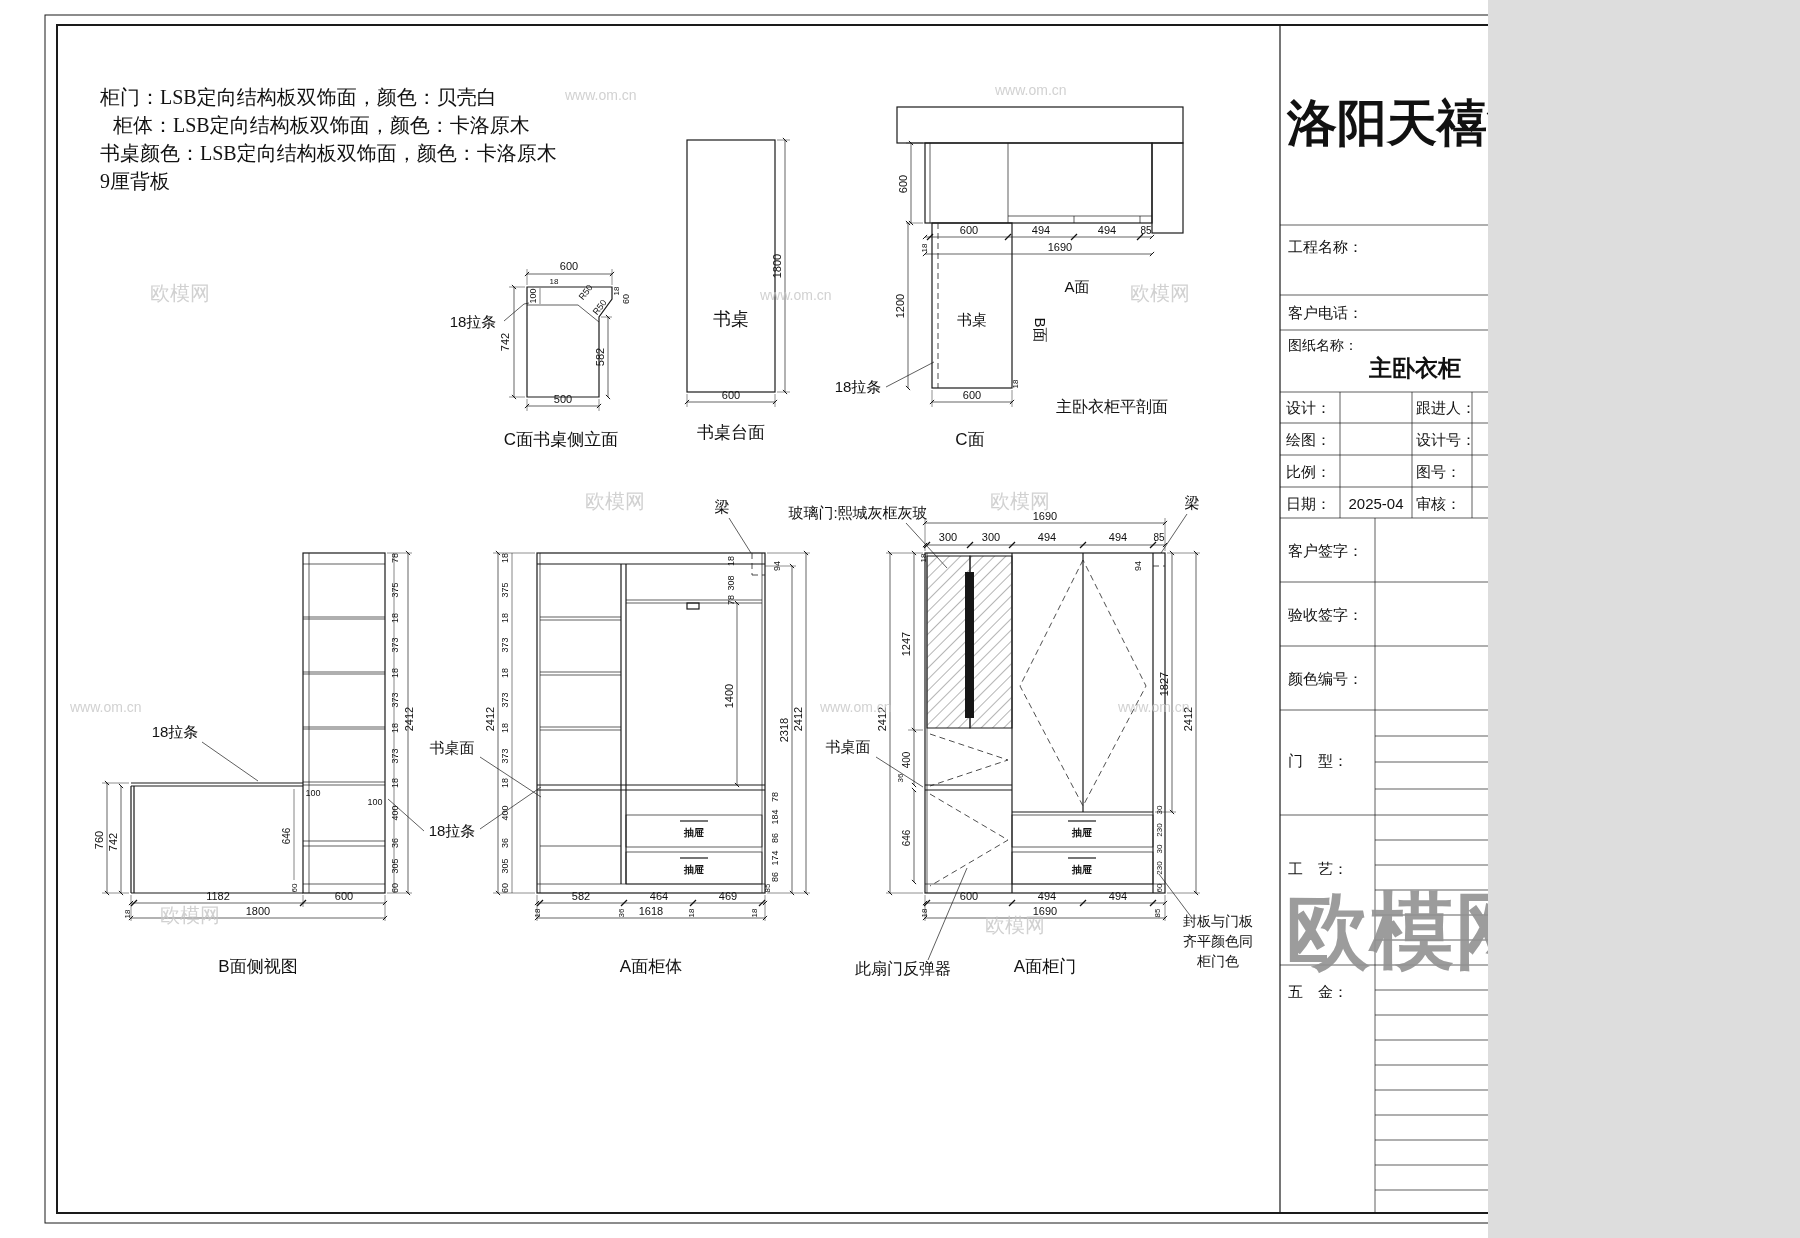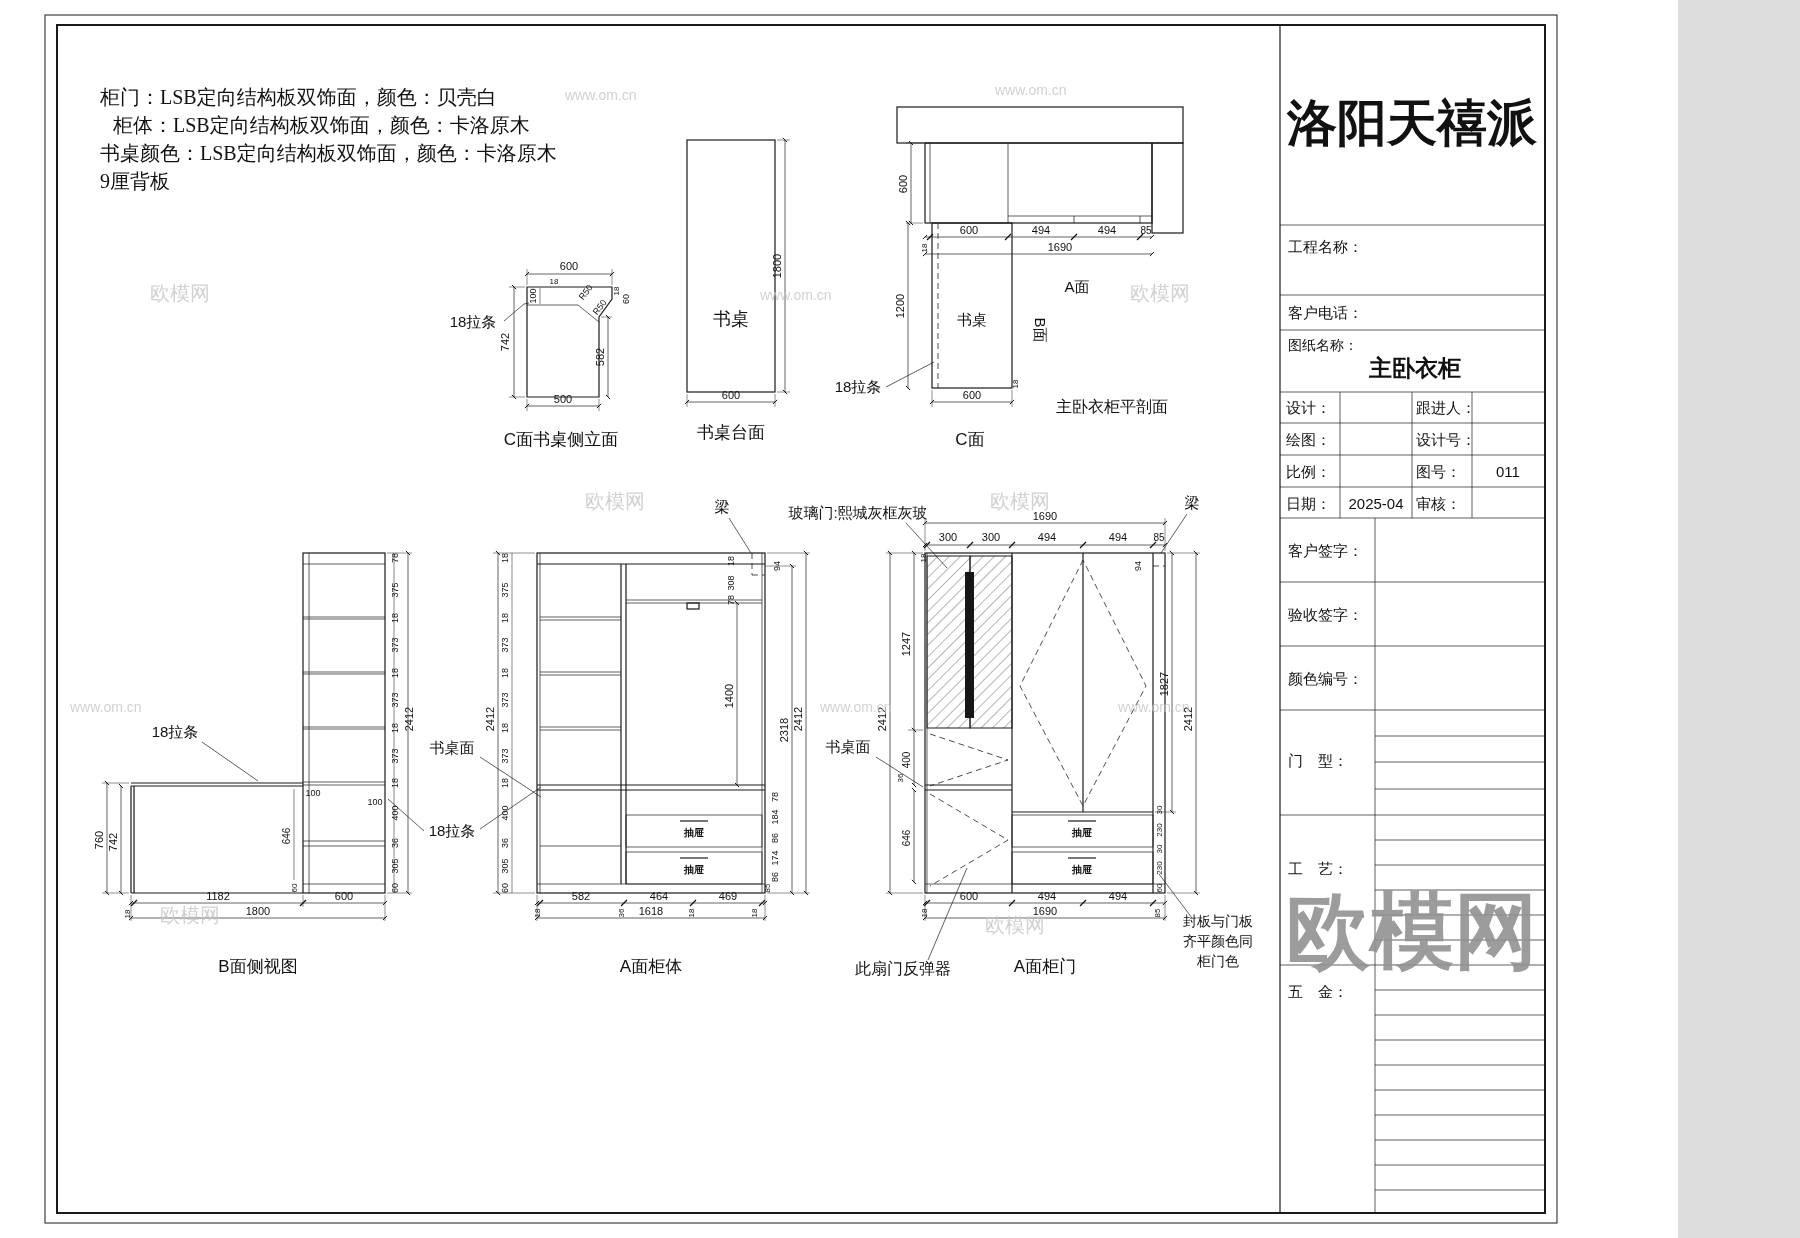--- a/index.html
+++ b/index.html
@@ -3,7 +3,7 @@
 <meta charset="utf-8">
 <style>
   html,body{margin:0;padding:0;background:#ddd}
-  .sheet{position:relative;width:1678px;height:1238px;background:#fff;font-family:"Liberation Sans",sans-serif;overflow:hidden}
+  .sheet{position:relative;width:1488px;height:1238px;background:#fff;font-family:"Liberation Sans",sans-serif;overflow:hidden}
   svg{position:absolute;left:0;top:0}
   .ln{stroke:#1a1a1a;stroke-width:1.2;fill:none}
   .thin{stroke:#1a1a1a;stroke-width:.7;fill:none}

